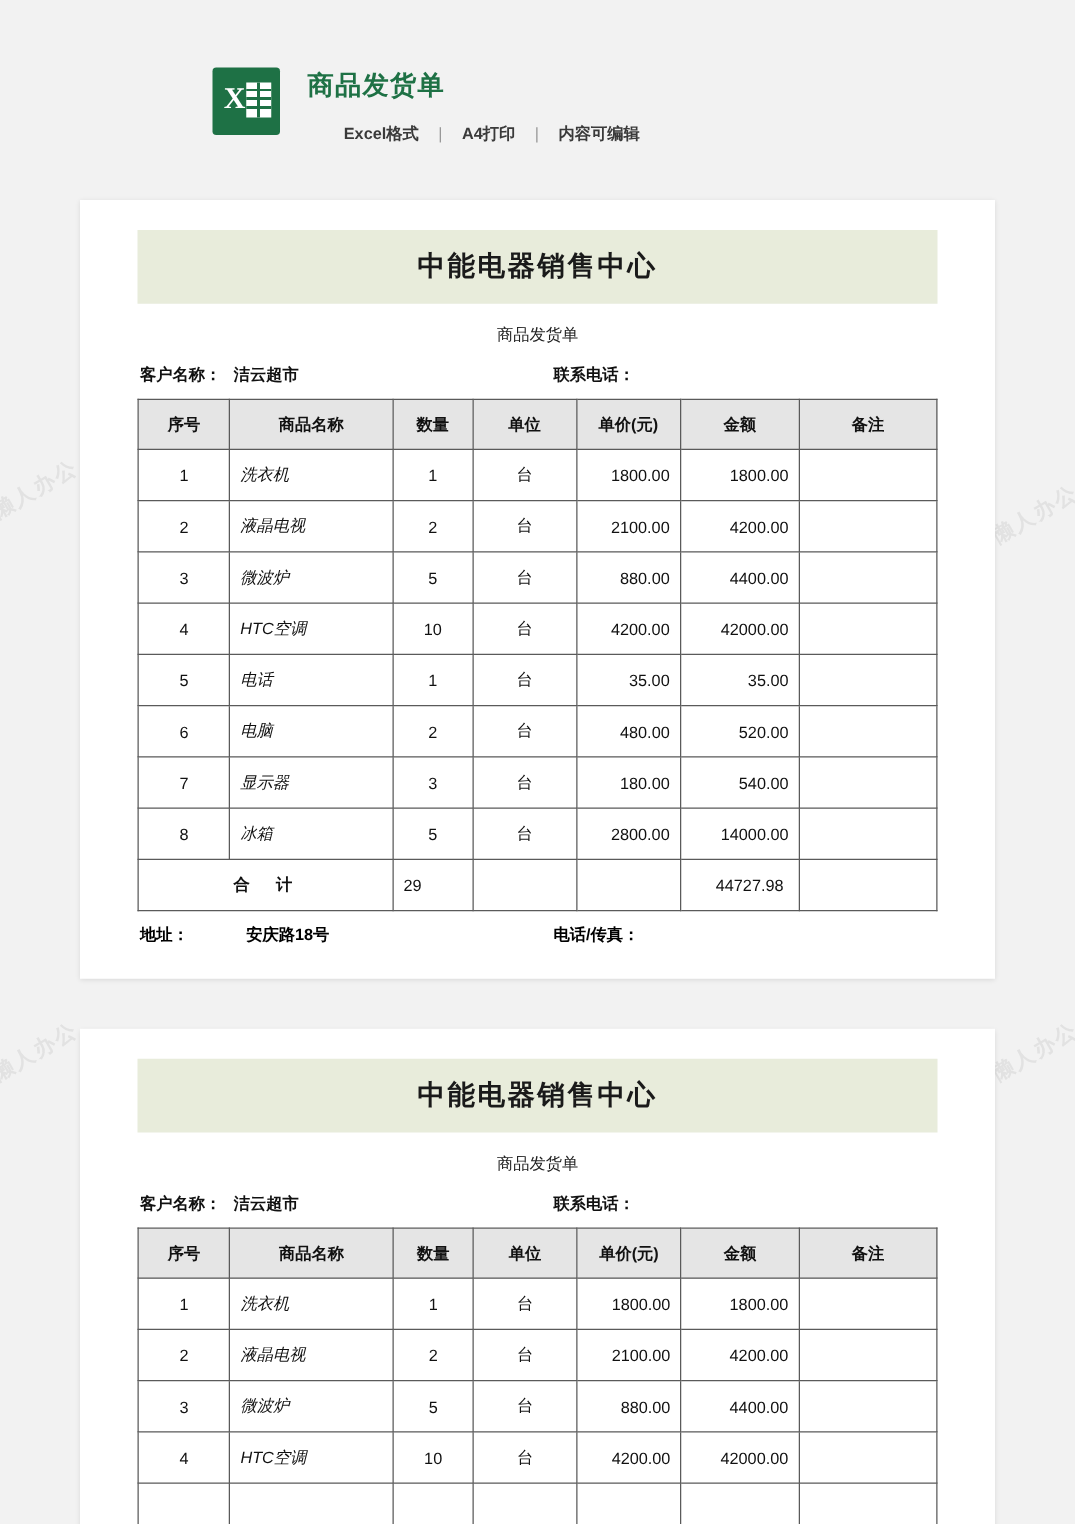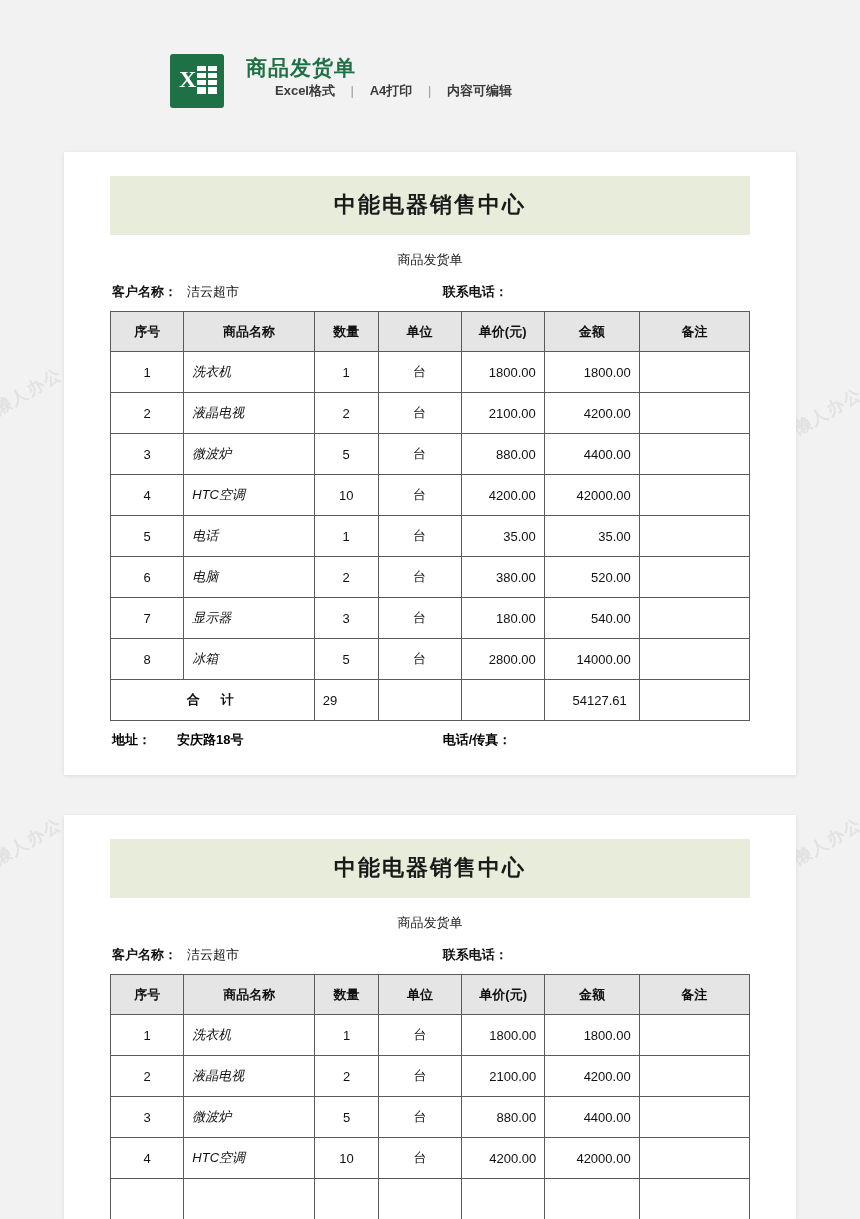--- a/index.html
+++ b/index.html
@@ -70,6 +70,7 @@
     letter-spacing: 1px;
   }
   .header-meta {
+    margin-top: 16px;
     font-size: 13px;
     font-weight: bold;
     color: #3a3a3a;

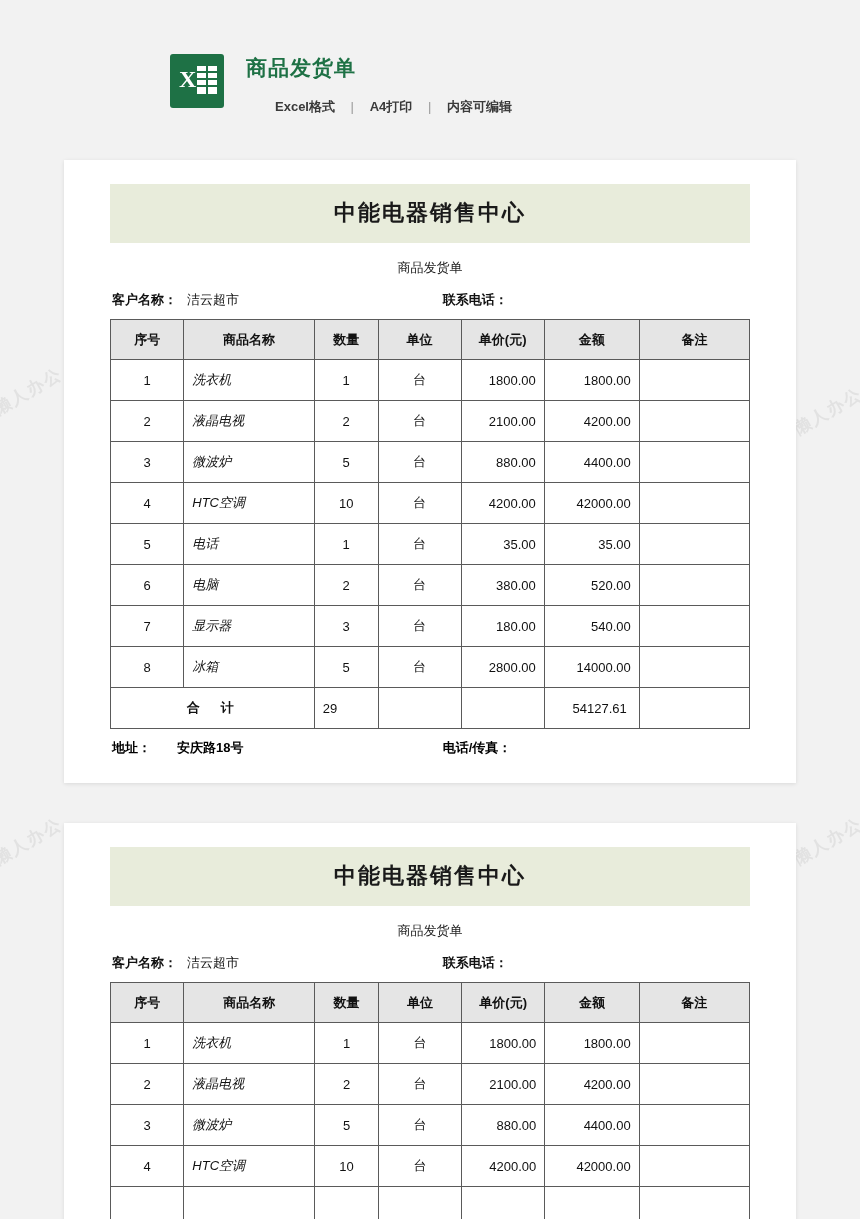--- a/index.html
+++ b/index.html
@@ -118,7 +118,7 @@
     padding: 0 2px;
   }
   .info-row .lbl { font-weight: bold; font-family: Liberation Mono, monospace; }
-  .info-row .val { font-weight: normal; margin-left: 10px; }
+  .info-row .val { font-weight: bold; margin-left: 10px; }
   .info-row .col-left { width: 52%; display: flex; }
   .info-row .col-right { display: flex; }
 

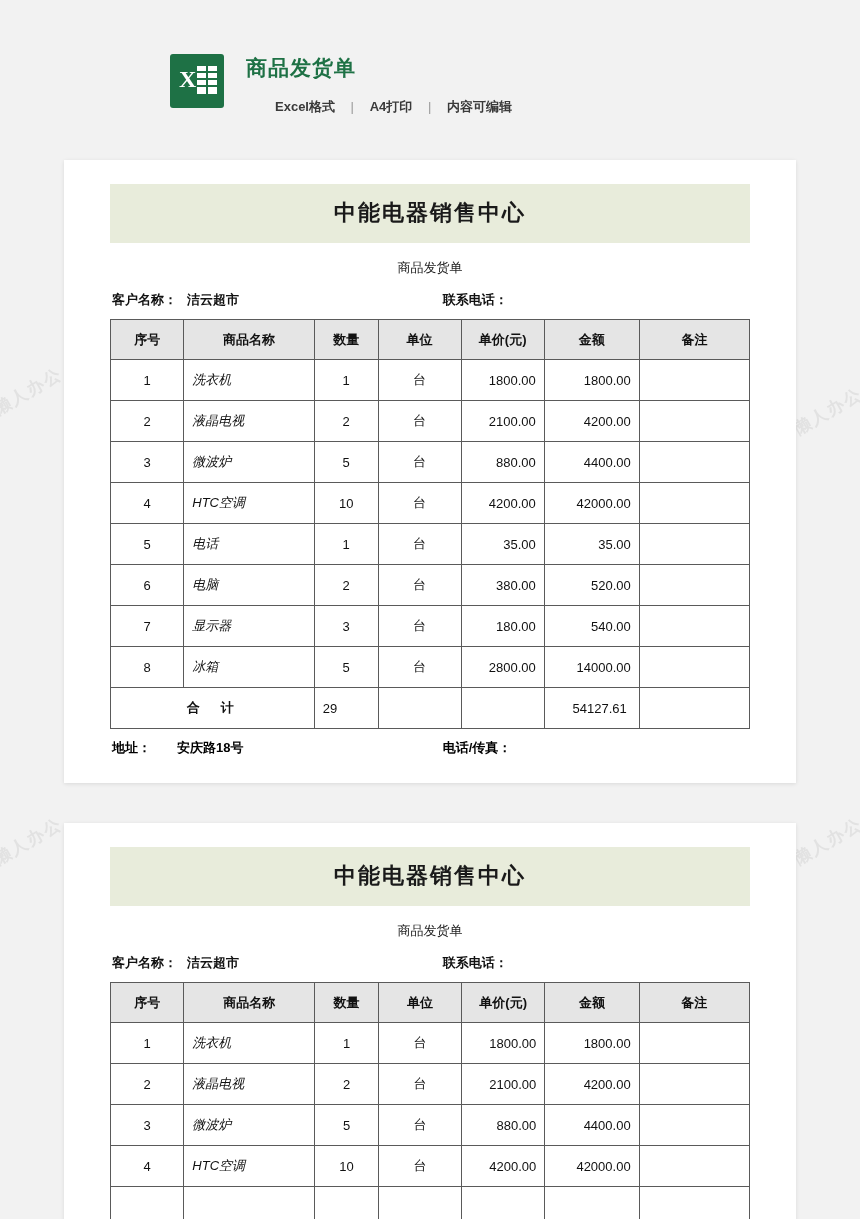--- a/index.html
+++ b/index.html
@@ -293,7 +293,7 @@
           <td class="c-name">电脑</td>
           <td class="c-qty">2</td>
           <td class="c-unit">台</td>
-          <td class="c-price">380.00</td>
+          <td class="c-price">480.00</td>
           <td class="c-amt">520.00</td>
           <td class="c-note"></td>
         </tr>

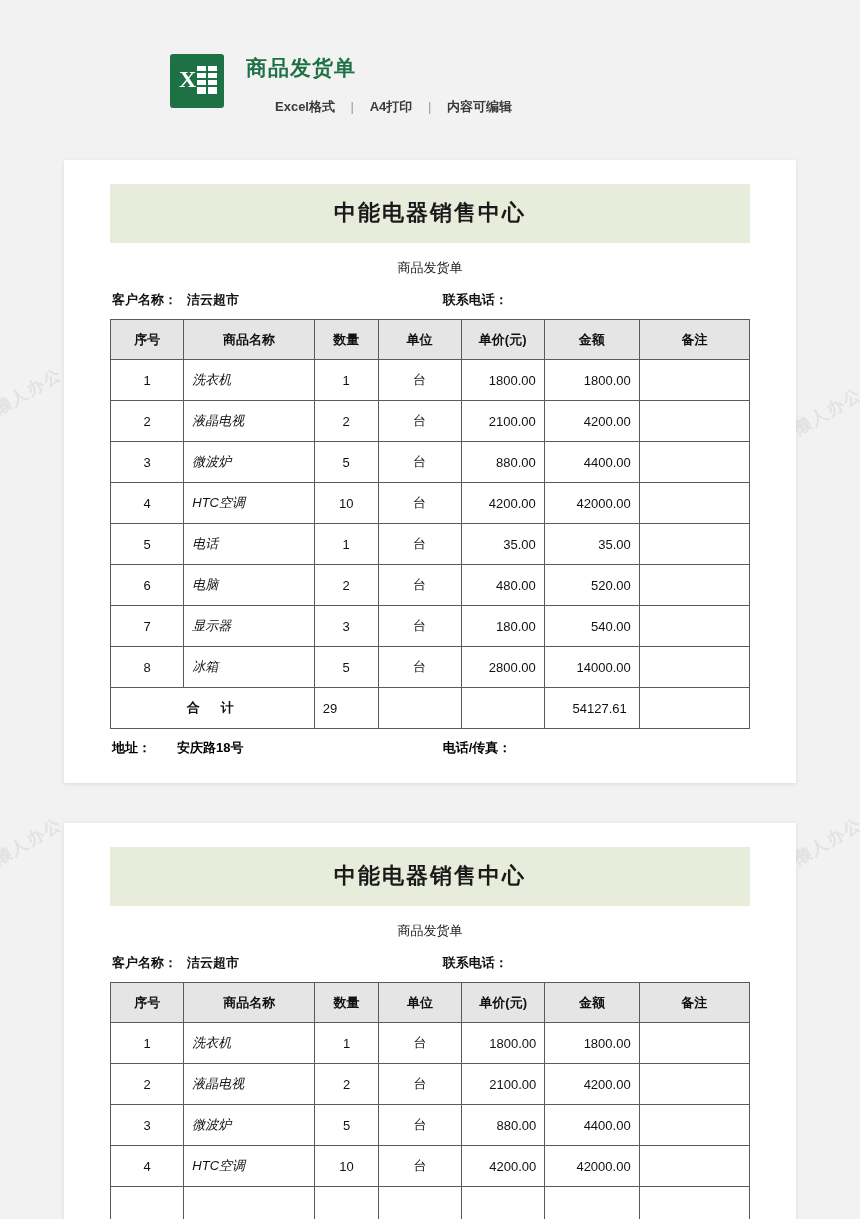--- a/index.html
+++ b/index.html
@@ -320,7 +320,7 @@
           <td class="t-qty">29</td>
           <td></td>
           <td></td>
-          <td class="t-amt">54127.61</td>
+          <td class="t-amt">44727.98</td>
           <td></td>
         </tr>
       </tbody>

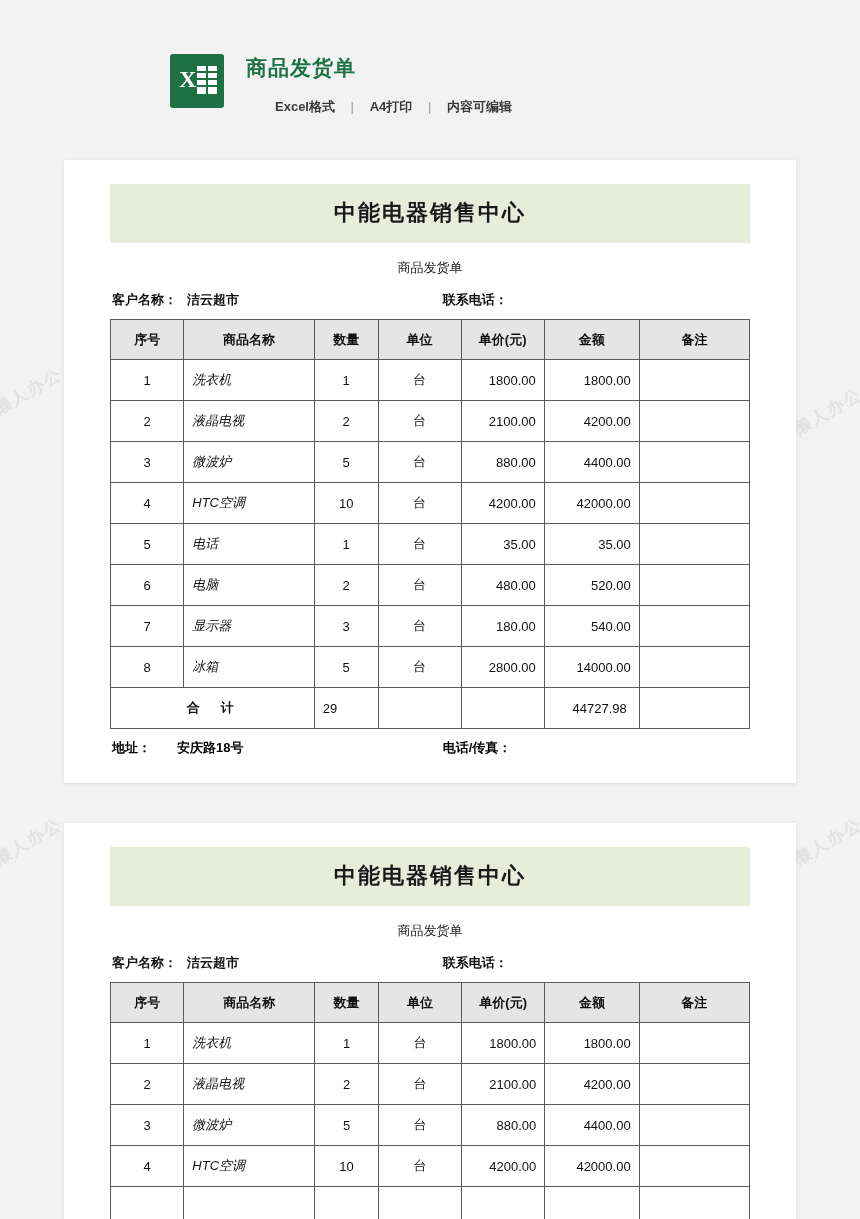--- a/index.html
+++ b/index.html
@@ -168,7 +168,7 @@
     margin-top: 10px;
     padding: 0 2px;
   }
-  .footer-row .col-left { width: 52%; display: flex; }
+  .footer-row .col-left { width: 52%; display: flex; gap: 20px; }
   .footer-row .lbl { font-weight: bold; }
   .footer-row .val { font-weight: bold; margin-left: 26px; }
 

